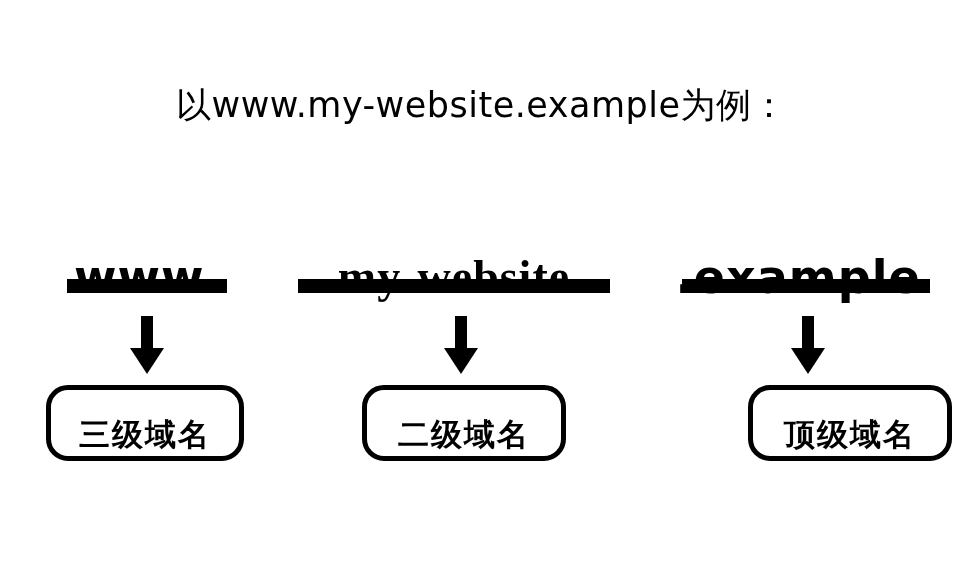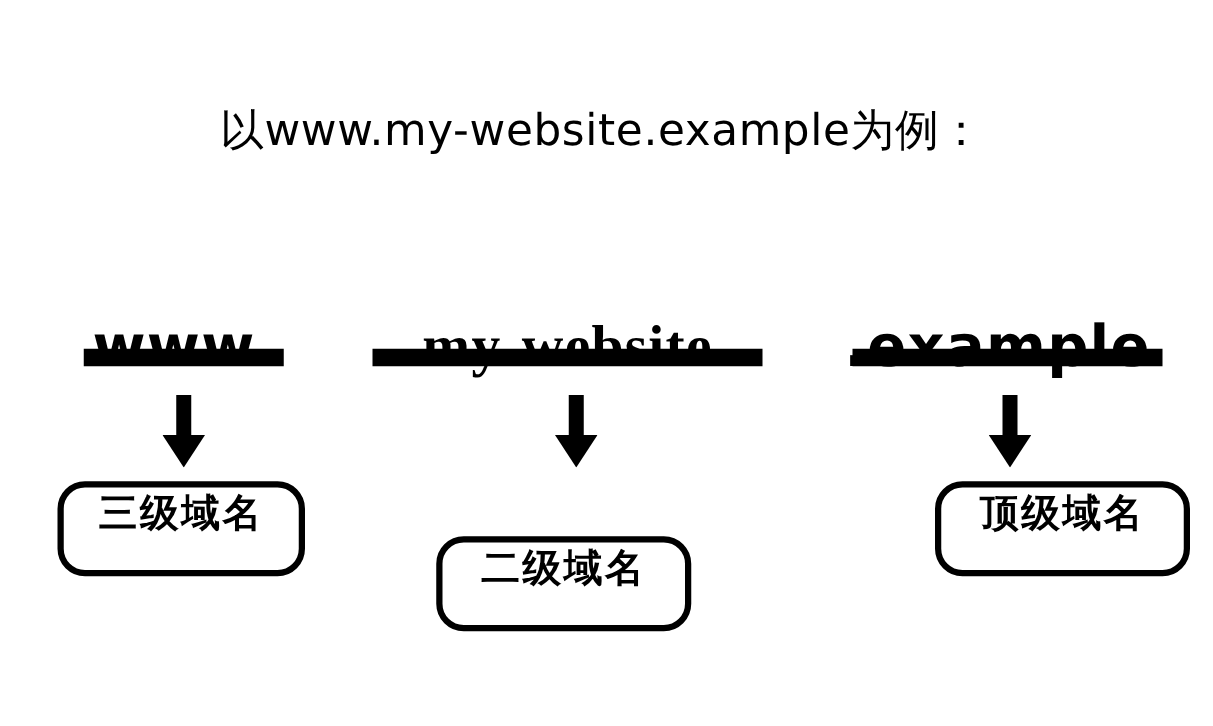--- a/index.html
+++ b/index.html
@@ -12,7 +12,7 @@
     .bar { position: absolute; top: 279px; height: 14px; background: #000; }
     .arrow { position: absolute; top: 316px; width: 34px; height: 58px; }
     .box { position: absolute; top: 385px; height: 66px; border: 5px solid #000; border-radius: 22px;
-           display: flex; align-items: flex-start; justify-content: center;
+           display: flex; align-items: flex-end; justify-content: center;
            font-size: 31px; font-weight: bold; letter-spacing: 2px; box-sizing: content-box; }
   </style>
 </head>

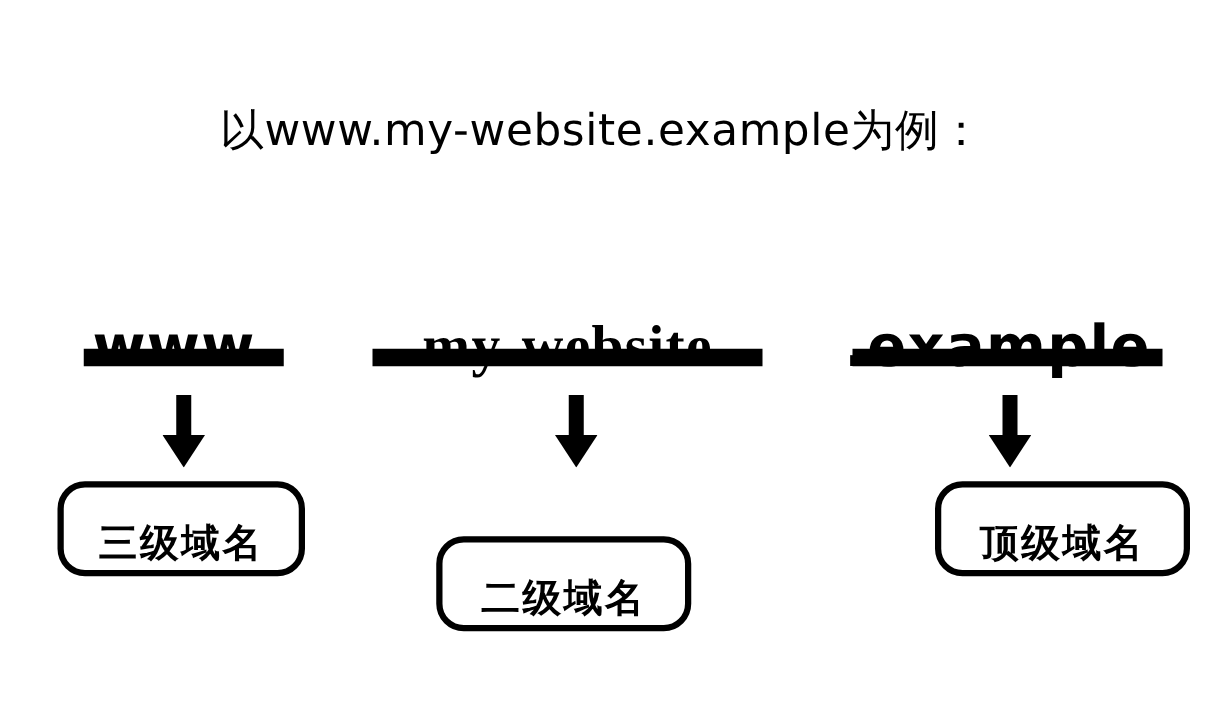--- a/index.html
+++ b/index.html
@@ -36,7 +36,7 @@
   <rect x="11" y="0" width="12" height="34" fill="#000"></rect>
   <polygon points="0,32 34,32 17,58" fill="#000"></polygon>
 </svg>
-<div class="box" style="left:349px;width:194px;margin-top:44px;">
+<div class="box" style="left:362px;width:194px;">
   <span>二级域名</span>
 </div>
 

